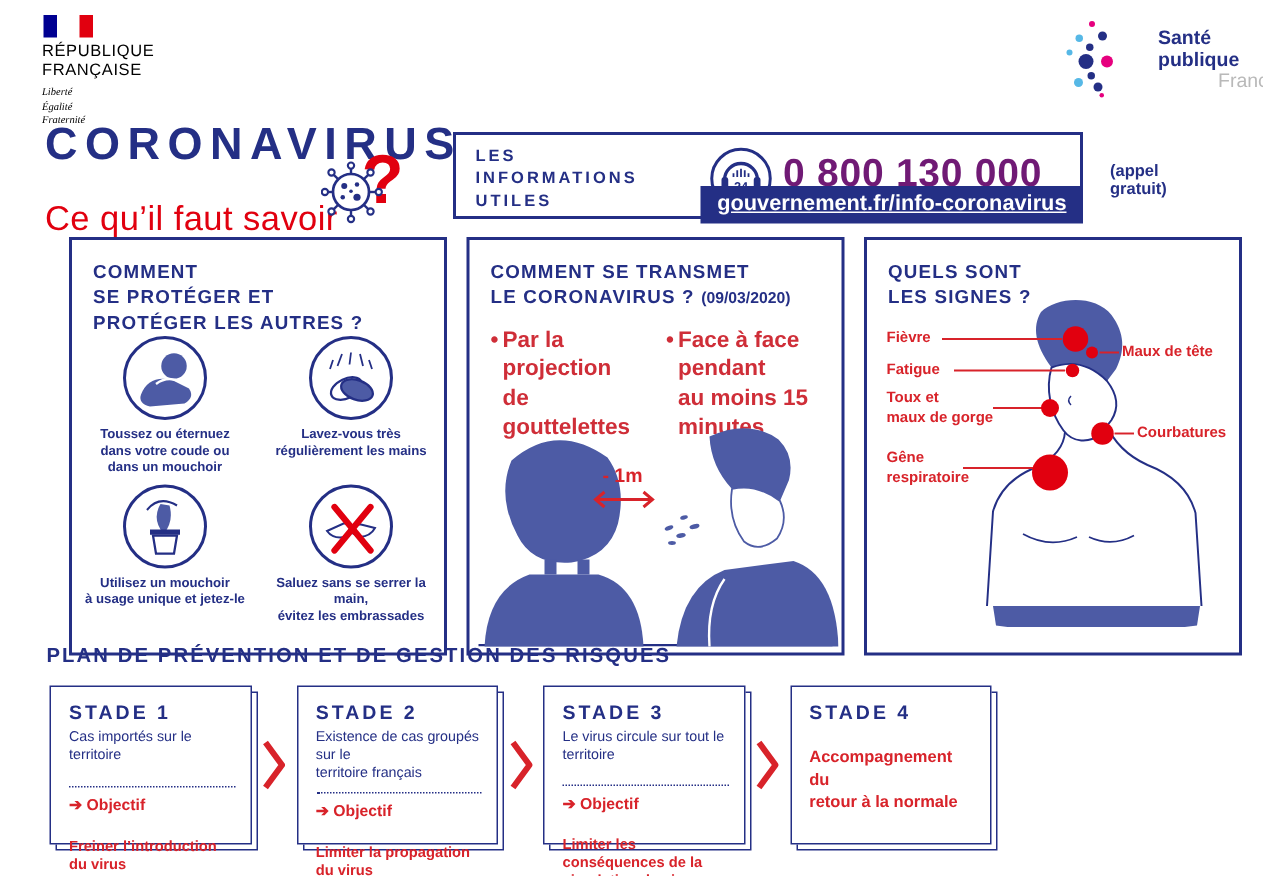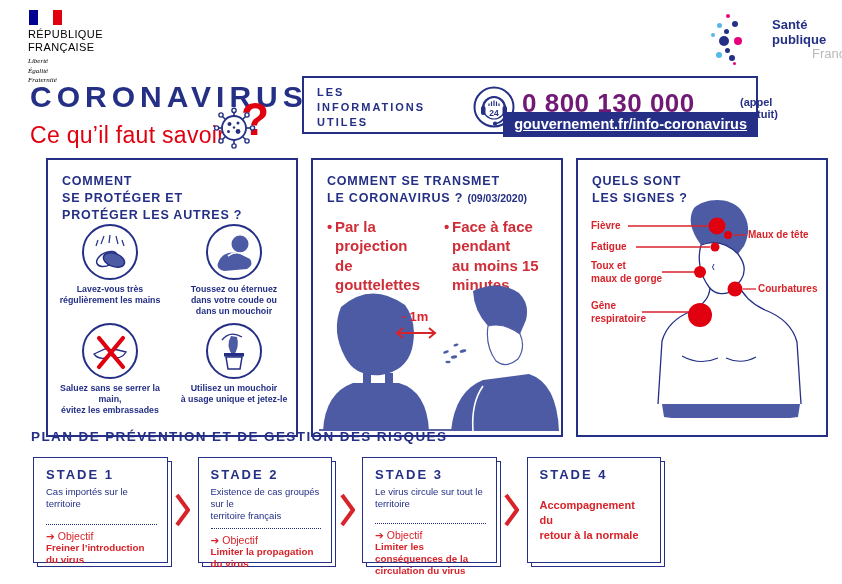--- a/index.html
+++ b/index.html
@@ -30,7 +30,7 @@
   .virus-q svg { position:absolute; left:0; top:8px; }
 
   
-  .info-box { position:absolute; left:302px; top:76px; width:456px; height:58px; border:2px solid #242f85; background:#fff; }
+  .info-box { position:absolute; left:302px; top:88px; width:420px; height:58px; border:2px solid #242f85; background:#fff; }
   .info-label { position:absolute; left:13px; top:7px; font-size:11px; font-weight:bold; letter-spacing:2px; line-height:1.35; }
   .headset { position:absolute; left:168px; top:7px; }
   .info-phone { position:absolute; left:218px; top:10px; font-size:26px; font-weight:bold; color:#701a75; letter-spacing:.5px; }

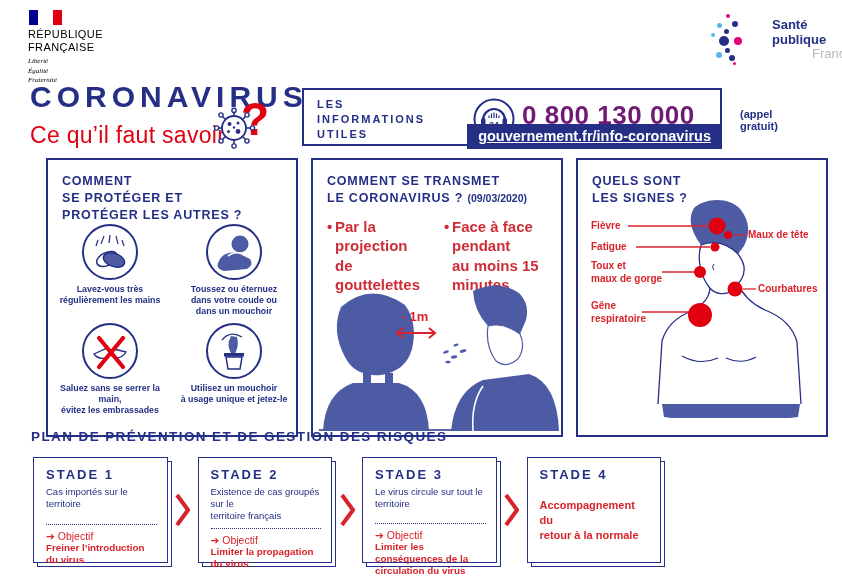--- a/index.html
+++ b/index.html
@@ -24,7 +24,7 @@
   
   .title-block { position:absolute; left:30px; top:82px; }
   .main-title { font-size:30px; font-weight:bold; color:#242f85; letter-spacing:5px; line-height:1; }
-  .sub-title  { font-size:23px; color:#e1000f; margin-top:10px; letter-spacing:.3px; }
+  .sub-title  { font-size:23px; color:#e1000f; margin-top:20px; letter-spacing:.3px; }
   .virus-q { position:absolute; left:214px; top:96px; width:70px; height:58px; }
   .virus-q .qmark { position:absolute; left:27px; top:-4px; font-size:46px; font-weight:bold; color:#e1000f; }
   .virus-q svg { position:absolute; left:0; top:8px; }

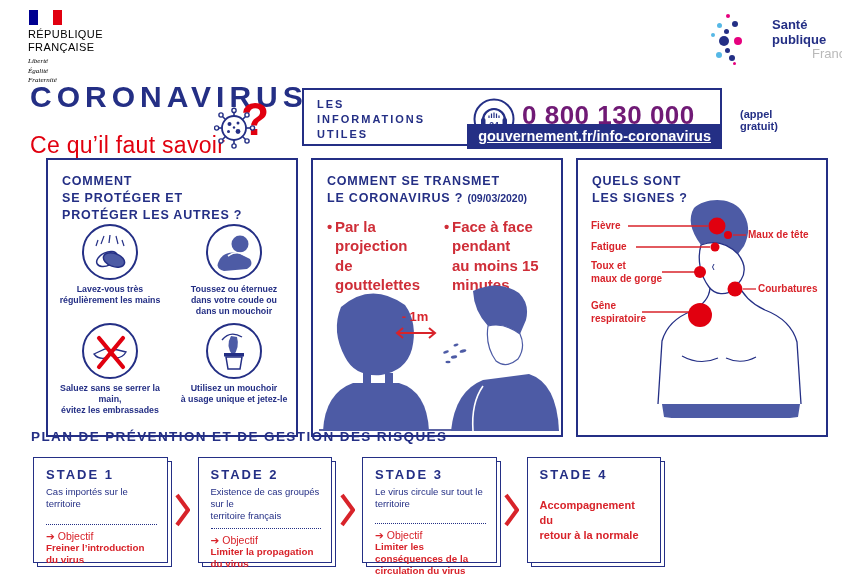--- a/index.html
+++ b/index.html
@@ -191,6 +191,18 @@
         <div class="protect-item">
           <div class="icon-circle">
             <svg width="40" height="40" viewBox="0 0 40 40">
+              <circle cx="26" cy="12" r="8.5" fill="#4d5ba5"></circle>
+              <path d="M4,31 Q9,18 24,21 L36,27 Q40,33 33,37 L10,39 Q2,37 4,31 Z" fill="#4d5ba5"></path>
+              <path d="M14,24 Q22,18 31,23" stroke="#fff" stroke-width="1.6" fill="none"></path>
+            </svg>
+          </div>
+          <div class="protect-caption pre">Toussez ou éternuez
+dans votre coude ou
+dans un mouchoir</div>
+        </div>
+        <div class="protect-item">
+          <div class="icon-circle">
+            <svg width="40" height="40" viewBox="0 0 40 40">
               <g stroke="#242f85" stroke-width="1.2" fill="none">
                 <line x1="14" y1="4" x2="11" y2="12"></line>
                   <line x1="20" y1="3" x2="19" y2="11"></line>
@@ -204,18 +216,6 @@
           </div>
           <div class="protect-caption pre">Lavez-vous très
 régulièrement les mains</div>
-        </div>
-        <div class="protect-item">
-          <div class="icon-circle">
-            <svg width="40" height="40" viewBox="0 0 40 40">
-              <circle cx="26" cy="12" r="8.5" fill="#4d5ba5"></circle>
-              <path d="M4,31 Q9,18 24,21 L36,27 Q40,33 33,37 L10,39 Q2,37 4,31 Z" fill="#4d5ba5"></path>
-              <path d="M14,24 Q22,18 31,23" stroke="#fff" stroke-width="1.6" fill="none"></path>
-            </svg>
-          </div>
-          <div class="protect-caption pre">Toussez ou éternuez
-dans votre coude ou
-dans un mouchoir</div>
         </div>
         <div class="protect-item">
           <div class="icon-circle">

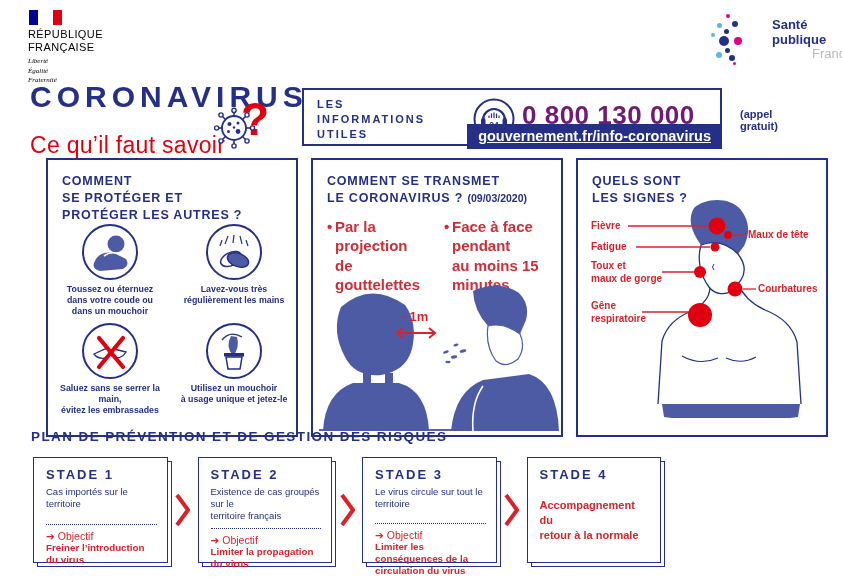--- a/index.html
+++ b/index.html
@@ -220,6 +220,18 @@
         <div class="protect-item">
           <div class="icon-circle">
             <svg width="40" height="40" viewBox="0 0 40 40">
+              <path d="M8,9 Q16,-1 28,6" fill="none" stroke="#242f85" stroke-width="1.4"></path>
+              <path d="M17,5 Q11,15 19,25 Q26,17 23,6 Z" fill="#4d5ba5"></path>
+              <rect x="10" y="22" width="20" height="3.5" fill="#242f85"></rect>
+              <path d="M12,26 L28,26 L26,38 L14,38 Z" fill="#fff" stroke="#242f85" stroke-width="1.5"></path>
+            </svg>
+          </div>
+          <div class="protect-caption pre">Utilisez un mouchoir
+à usage unique et jetez-le</div>
+        </div>
+        <div class="protect-item">
+          <div class="icon-circle">
+            <svg width="40" height="40" viewBox="0 0 40 40">
               <path d="M4,23 L15,18 Q21,17.5 23,22 L16,27 Q8,28.5 4,23 Z" fill="#fff" stroke="#242f85" stroke-width="1.3"></path>
               <path d="M36,21 L26,18.5 Q20,19 19,23.5 L26,27 Q33,26.5 36,21 Z" fill="#fff" stroke="#242f85" stroke-width="1.3"></path>
               <g stroke="#e1000f" stroke-width="4.2" stroke-linecap="round">
@@ -230,18 +242,6 @@
           </div>
           <div class="protect-caption pre">Saluez sans se serrer la main,
 évitez les embrassades</div>
-        </div>
-        <div class="protect-item">
-          <div class="icon-circle">
-            <svg width="40" height="40" viewBox="0 0 40 40">
-              <path d="M8,9 Q16,-1 28,6" fill="none" stroke="#242f85" stroke-width="1.4"></path>
-              <path d="M17,5 Q11,15 19,25 Q26,17 23,6 Z" fill="#4d5ba5"></path>
-              <rect x="10" y="22" width="20" height="3.5" fill="#242f85"></rect>
-              <path d="M12,26 L28,26 L26,38 L14,38 Z" fill="#fff" stroke="#242f85" stroke-width="1.5"></path>
-            </svg>
-          </div>
-          <div class="protect-caption pre">Utilisez un mouchoir
-à usage unique et jetez-le</div>
         </div>
       </div>
     </div>

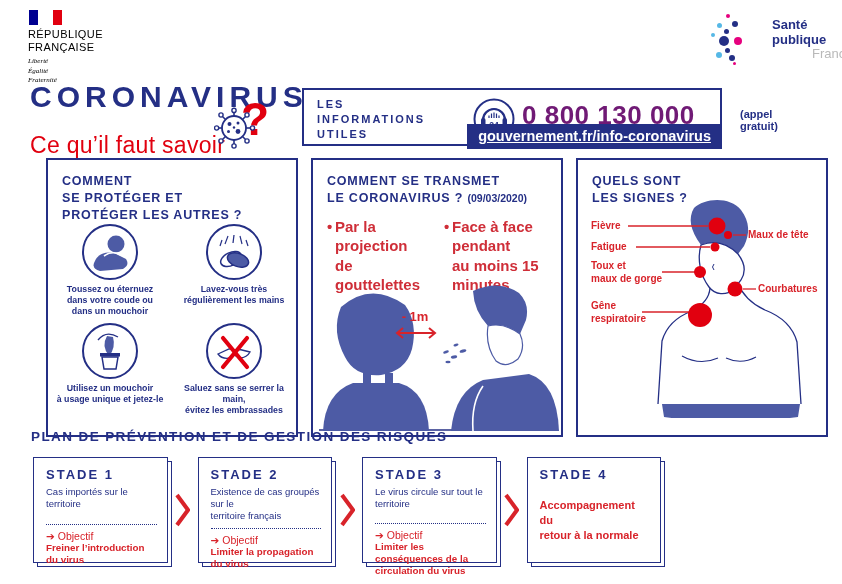--- a/index.html
+++ b/index.html
@@ -68,7 +68,7 @@
   .stage-name { font-size:13px; font-weight:bold; letter-spacing:2px; color:#242f85; }
   .stage-desc { font-size:9.5px; color:#242f85; margin-top:4px; line-height:1.25; }
   .stage-divider { border-top:1px dotted #242f85; margin-top:6px; margin-bottom:5px; }
-  .stage-obj-label { font-size:10.5px; font-weight:normal; color:#d8232a; }
+  .stage-obj-label { font-size:10.5px; font-weight:bold; color:#d8232a; }
   .stage-obj-label::before { content:"\2794\00a0"; color:#d8232a; }
   .stage-obj { font-size:9.8px; font-weight:bold; color:#d8232a; margin-top:0; line-height:1.25; }
   .stage-highlight { font-size:11px; font-weight:bold; color:#d8232a; margin-top:16px; line-height:1.35; }

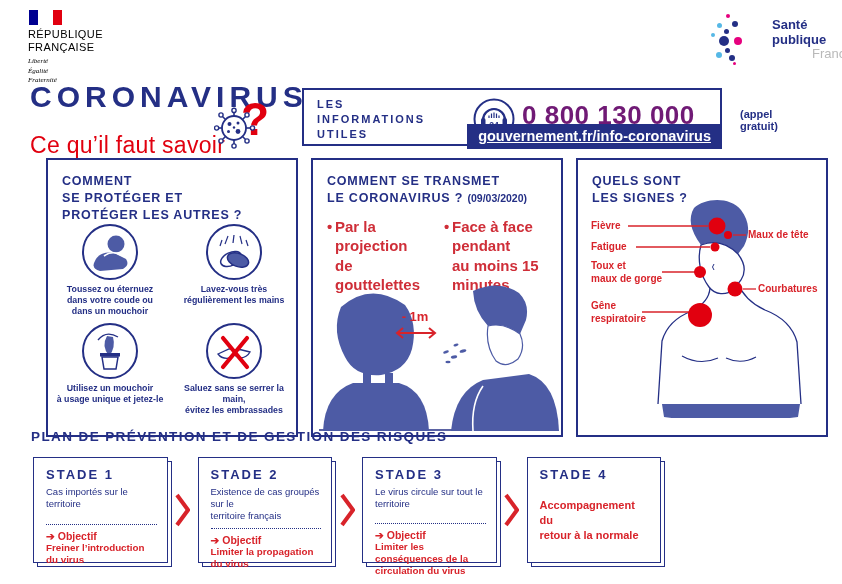--- a/index.html
+++ b/index.html
@@ -70,7 +70,7 @@
   .stage-divider { border-top:1px dotted #242f85; margin-top:6px; margin-bottom:5px; }
   .stage-obj-label { font-size:10.5px; font-weight:bold; color:#d8232a; }
   .stage-obj-label::before { content:"\2794\00a0"; color:#d8232a; }
-  .stage-obj { font-size:9.8px; font-weight:bold; color:#d8232a; margin-top:0; line-height:1.25; }
+  .stage-obj { font-size:9.8px; font-weight:bold; color:#d8232a; margin-top:16px; line-height:1.25; }
   .stage-highlight { font-size:11px; font-weight:bold; color:#d8232a; margin-top:16px; line-height:1.35; }
   .chevron { width:30px; display:flex; justify-content:center; align-items:center; height:106px; flex:0 0 30px; }
 </style>

